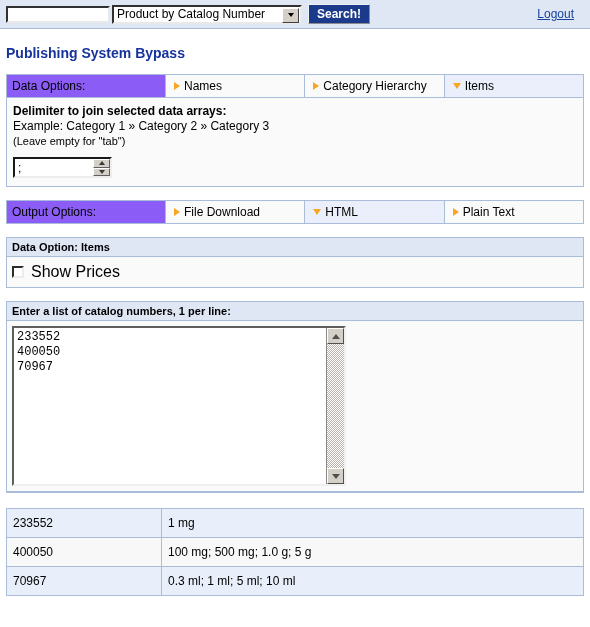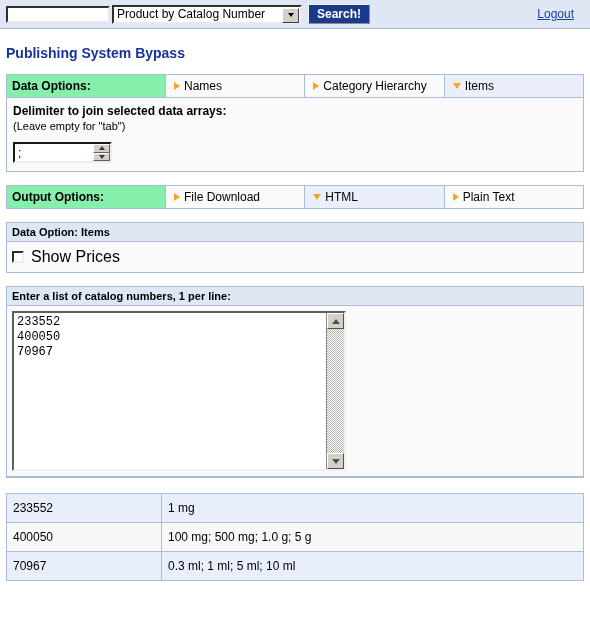--- a/index.html
+++ b/index.html
@@ -128,8 +128,8 @@
   }
   td.opt-label {
     width: 148px;
-    background: #86efac;
-    font-weight: bold;
+    background: #8b5cf6;
+    font-weight: normal;
   }
   td.opt-cell {
     background: #fafafa;

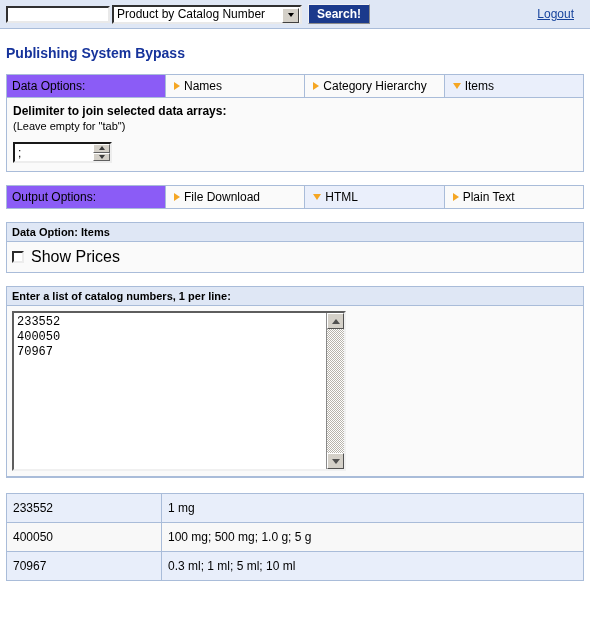--- a/index.html
+++ b/index.html
@@ -387,6 +387,7 @@
 
 <div class="delim-body">
   <div class="delim-title">Delimiter to join selected data arrays:</div>
+  <div class="delim-example">Example: Category 1 » Category 2 » Category 3</div>
   <div class="delim-note">(Leave empty for "tab")</div>
   <div class="spinner">
     <input type="text" value=";" style="">

